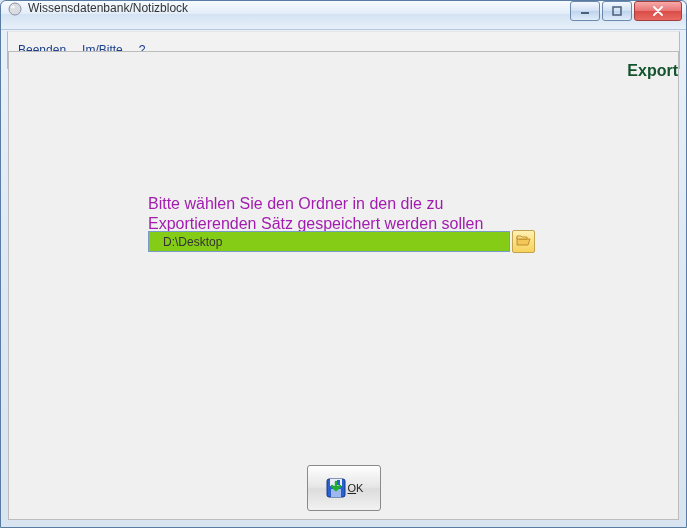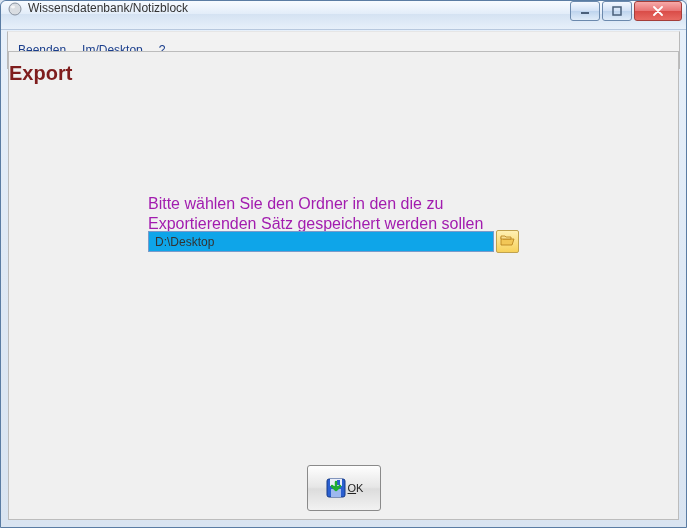--- a/index.html
+++ b/index.html
@@ -207,7 +207,7 @@
       <span><u>B</u><span>eenden</span></span>
     </span>
     <span class="menu-item">
-      <span>Im/Desktop</span>
+      <span>Im/Bitte</span>
     </span>
     <span class="menu-item">
       <u>?</u>

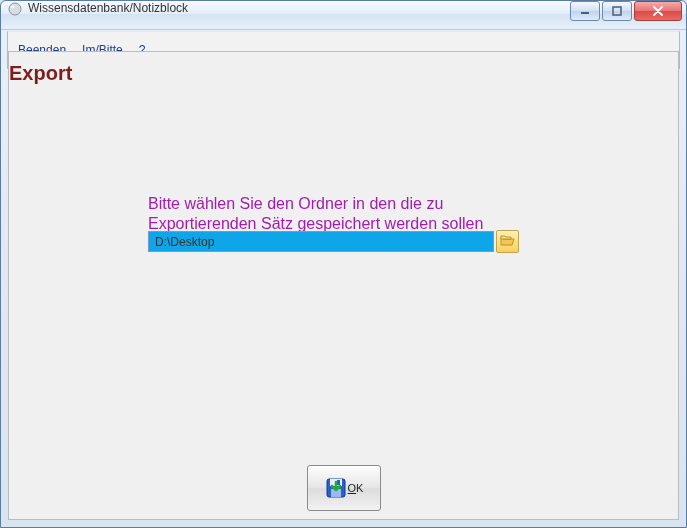--- a/index.html
+++ b/index.html
@@ -96,10 +96,10 @@
   }
 
   .heading {
-    text-align: left;
-    font-size: 20px;
+    text-align: right;
+    font-size: 16px;
     font-weight: bold;
-    color: #7f1d1d;
+    color: #14532d;
     margin-top: 10px;
   }
 

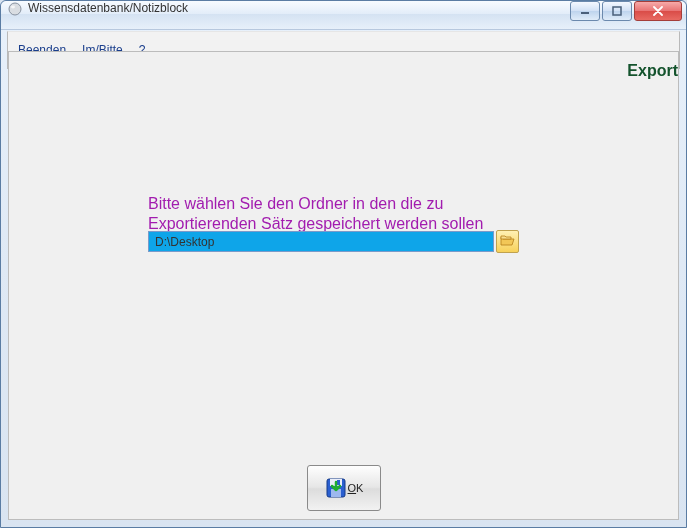--- a/index.html
+++ b/index.html
@@ -124,10 +124,10 @@
     width: 332px;
     height: 19px;
     border: 1px solid #7a9ac9;
-    background: #0ea5e9;
+    background: #84cc16;
     font-family: inherit;
     font-size: 12px;
-    padding: 0 6px;
+    padding: 0 14px;
     color: #333;
     outline: none;
   }

